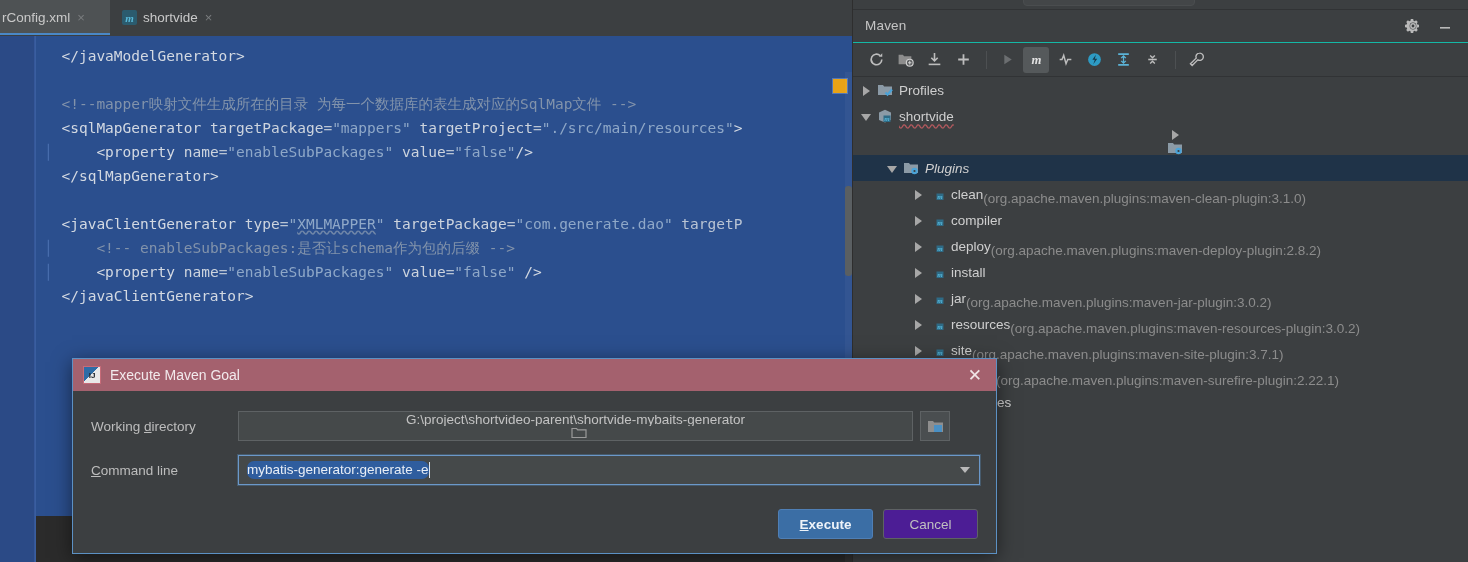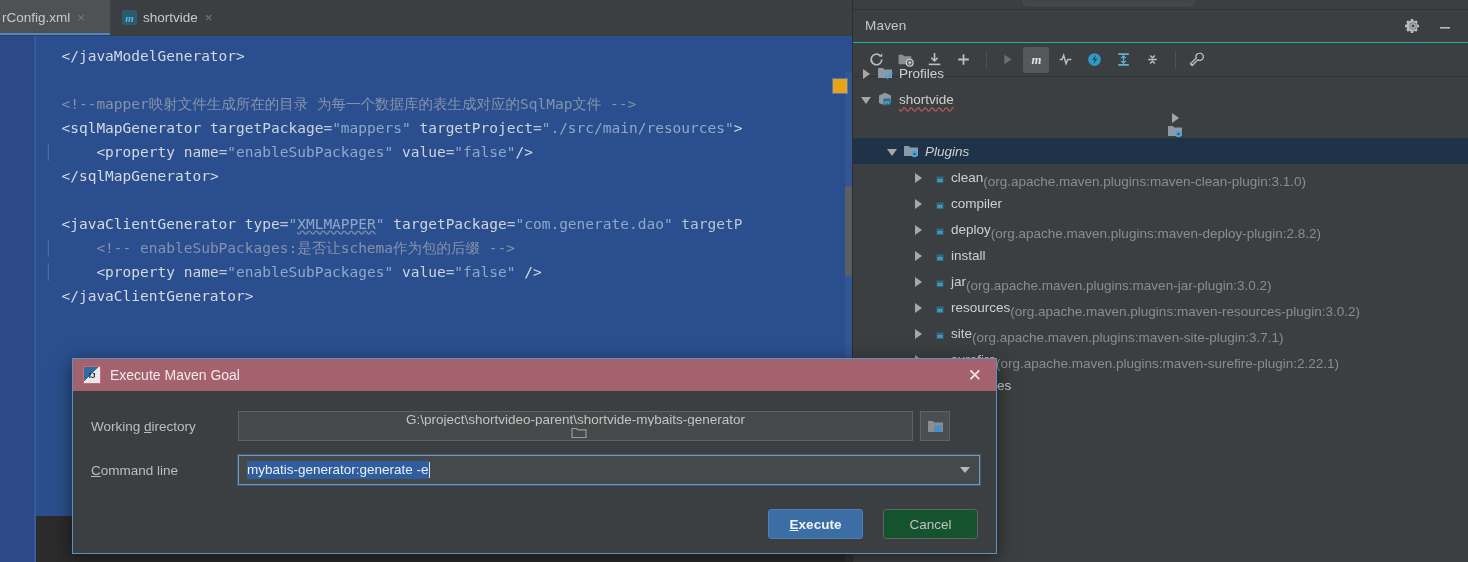--- a/index.html
+++ b/index.html
@@ -136,7 +136,7 @@
 
   
   #maven-tree{
-    position:absolute;left:0;top:60px;width:616px;height:485px;
+    position:absolute;left:0;top:77px;width:616px;height:485px;
     overflow:hidden;
   }
   .trow{

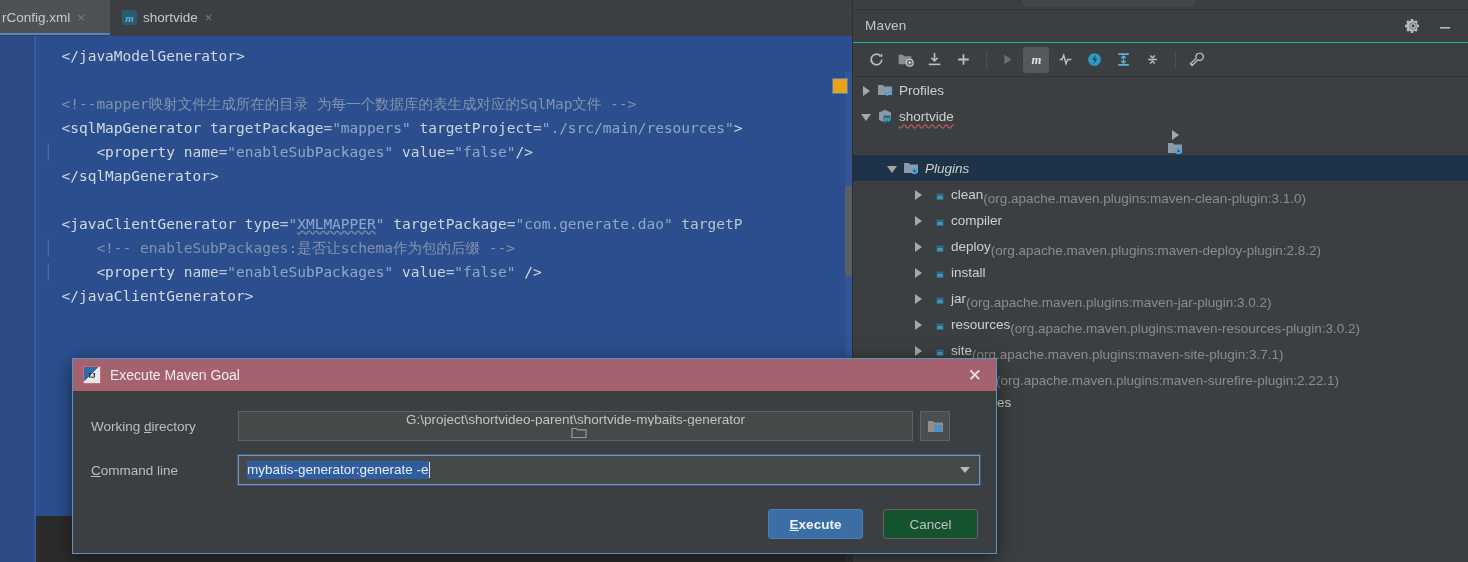--- a/index.html
+++ b/index.html
@@ -234,7 +234,7 @@
     position:relative;
   }
   #cmdline-value{
-    background:#2f5d9e;color:#e8eef6;padding:1px 0 2px 0;
+    background:#2f5d9e;color:#e8eef6;padding:1px 0 2px 0;border-radius:7px;
   }
   #cmdline-caret{
     display:inline-block;width:1px;height:16px;background:#dfe6ef;

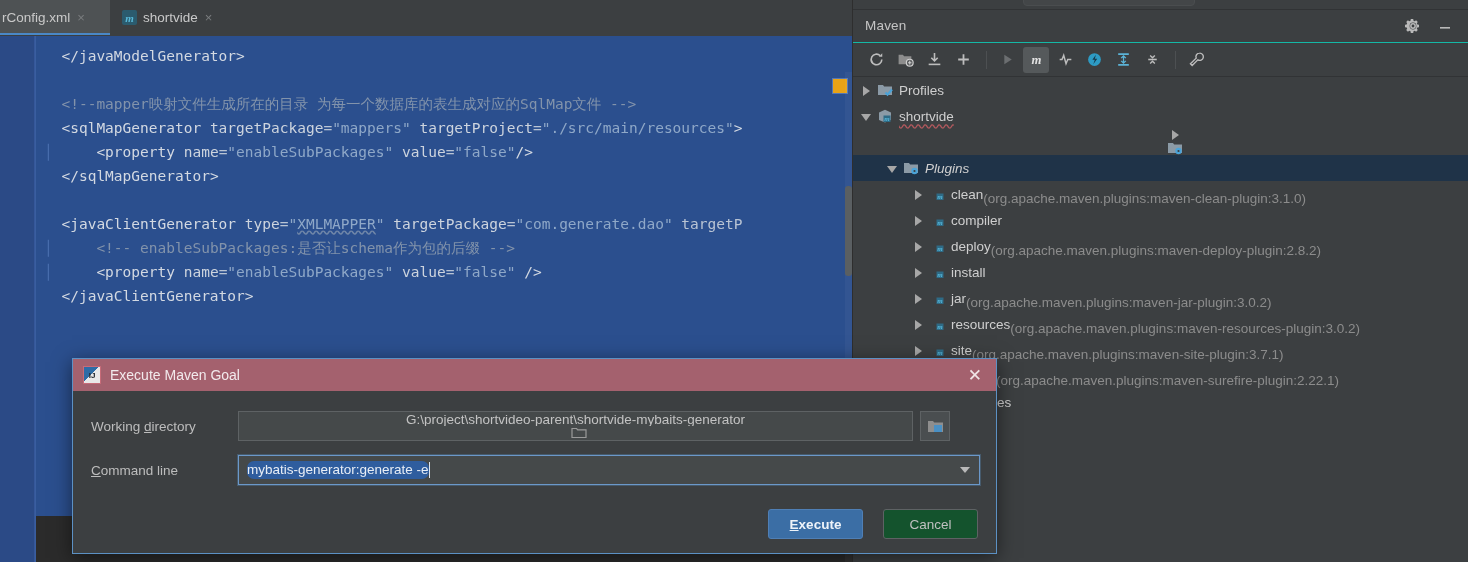--- a/index.html
+++ b/index.html
@@ -249,7 +249,7 @@
     border-left:5px solid transparent;border-right:5px solid transparent;
   }
   #dialog-buttons{
-    position:absolute;right:18px;top:150px;display:flex;gap:20px;
+    position:absolute;right:18px;top:150px;display:flex;gap:10px;
   }
   .dbtn{
     height:30px;min-width:95px;padding:0 18px;box-sizing:border-box;

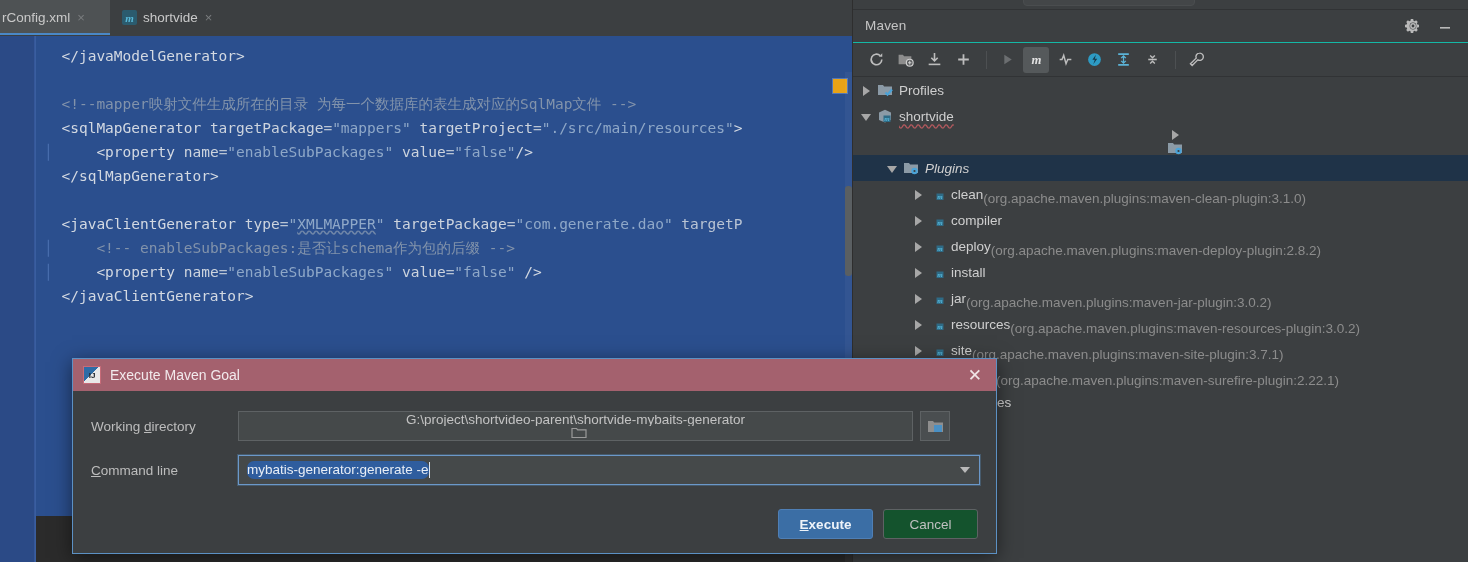--- a/index.html
+++ b/index.html
@@ -261,7 +261,7 @@
     font-weight:bold;
   }
   #btn-cancel{
-    background:#14532d;border:1px solid #5e6264;color:#c0c0c0;
+    background:#4c1d95;border:1px solid #5e6264;color:#c0c0c0;
   }
 </style>
 </head>

